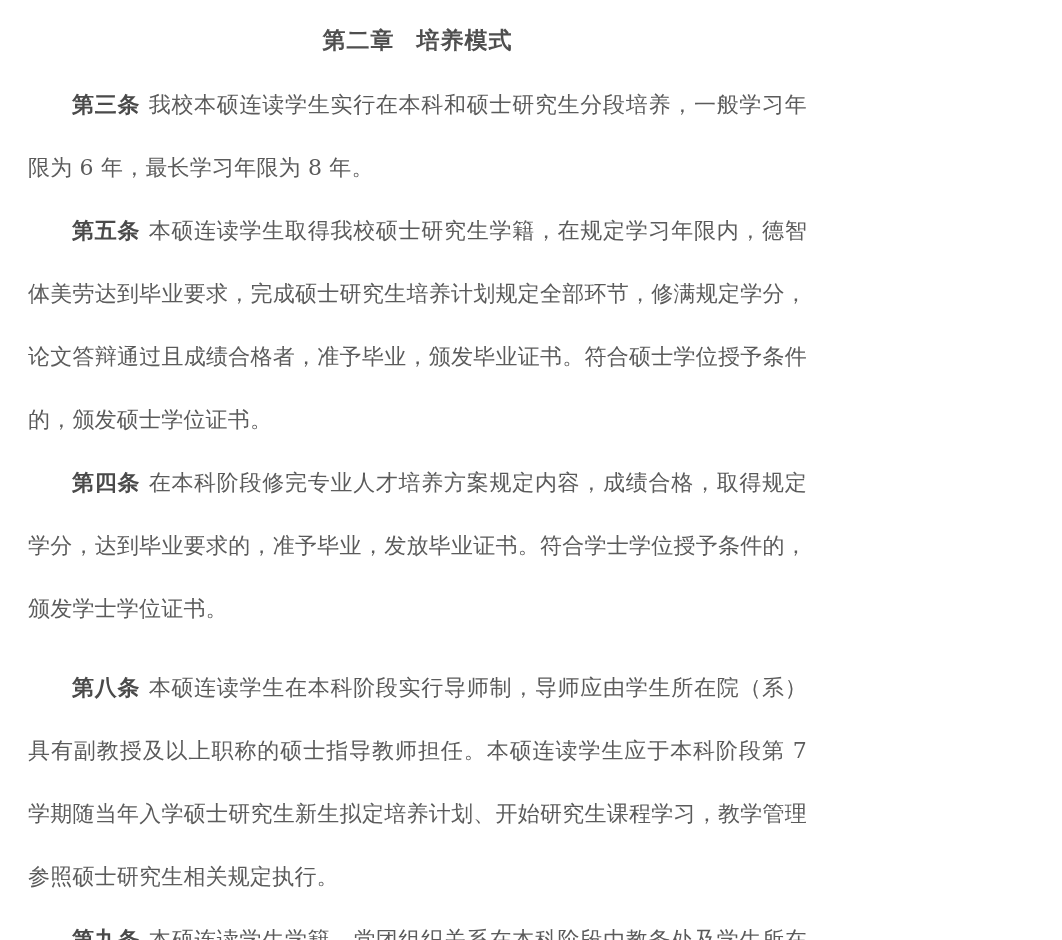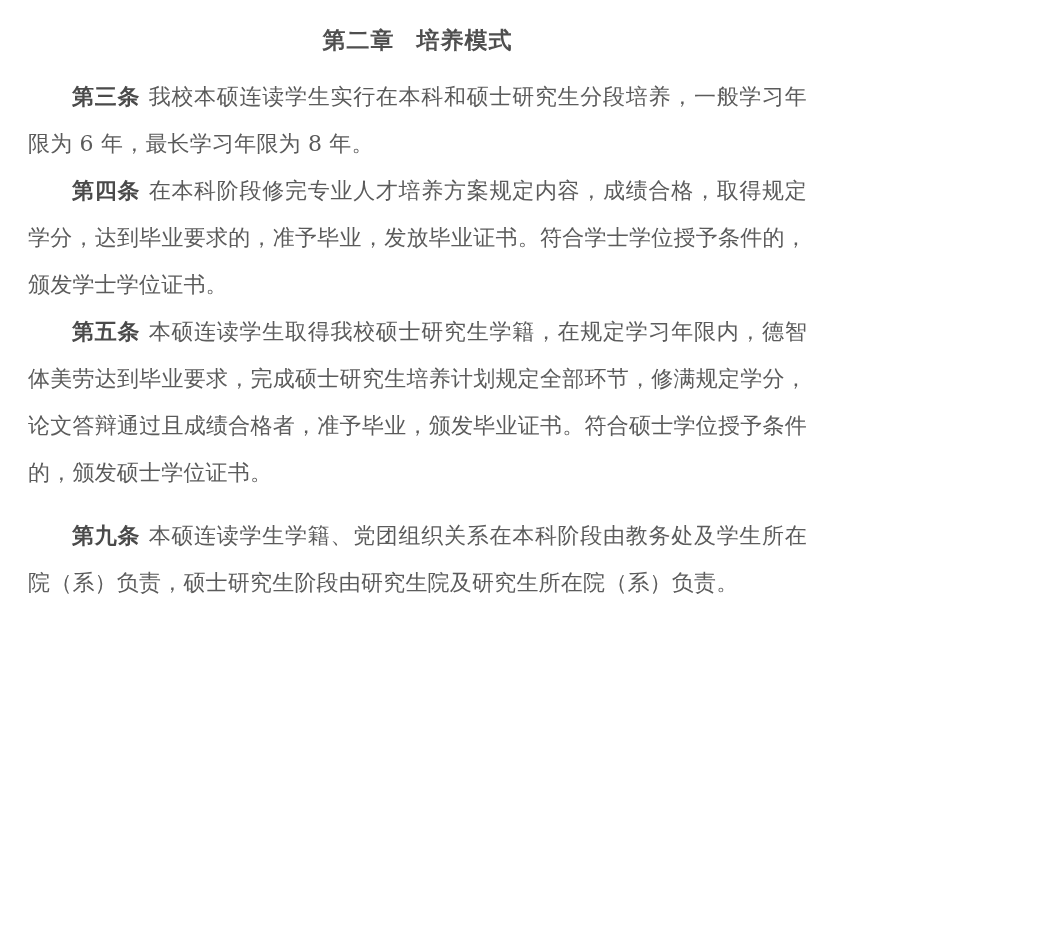--- a/index.html
+++ b/index.html
@@ -36,7 +36,7 @@
   }
   .para {
     font-size: 22px;
-    line-height: 47px;
+    line-height: 63px;
     text-align: justify;
     text-justify: inter-ideograph;
     text-indent: 44px;

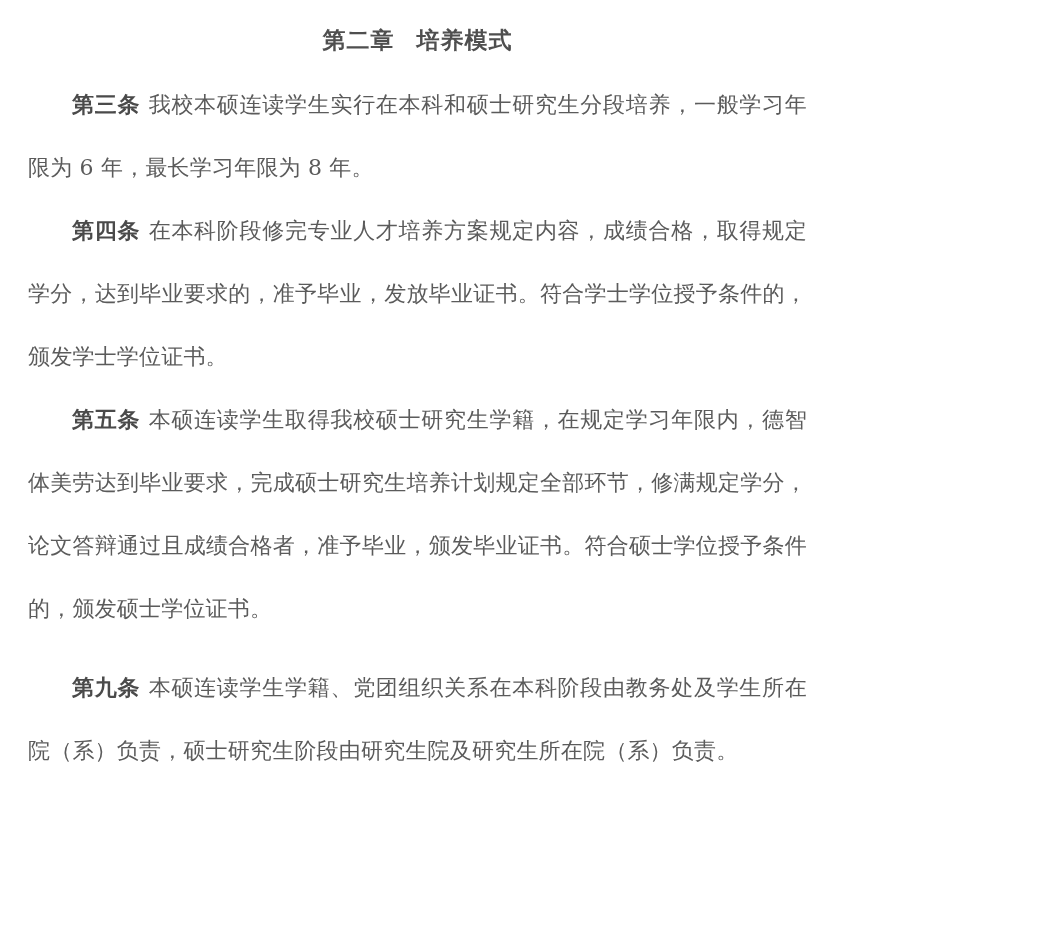--- a/index.html
+++ b/index.html
@@ -72,11 +72,11 @@
   </p>
 
   <p class="para">
-    <span class="art">第四条</span><span class="sp"></span><span>在本科阶段修完专业人才培养方案规定内容，成绩合格，取得规定学分，达到毕业要求的，准予毕业，发放毕业证书。符合学士学位授予条件的，颁发学士学位证书。</span>
+    <span class="art">第五条</span><span class="sp"></span><span>本硕连读学生取得我校硕士研究生学籍，在规定学习年限内，德智体美劳达到毕业要求，完成硕士研究生培养计划规定全部环节，修满规定学分，论文答辩通过且成绩合格者，准予毕业，颁发毕业证书。符合硕士学位授予条件的，颁发硕士学位证书。</span>
   </p>
 
   <p class="para">
-    <span class="art">第五条</span><span class="sp"></span><span>本硕连读学生取得我校硕士研究生学籍，在规定学习年限内，德智体美劳达到毕业要求，完成硕士研究生培养计划规定全部环节，修满规定学分，论文答辩通过且成绩合格者，准予毕业，颁发毕业证书。符合硕士学位授予条件的，颁发硕士学位证书。</span>
+    <span class="art">第四条</span><span class="sp"></span><span>在本科阶段修完专业人才培养方案规定内容，成绩合格，取得规定学分，达到毕业要求的，准予毕业，发放毕业证书。符合学士学位授予条件的，颁发学士学位证书。</span>
   </p>
 
 

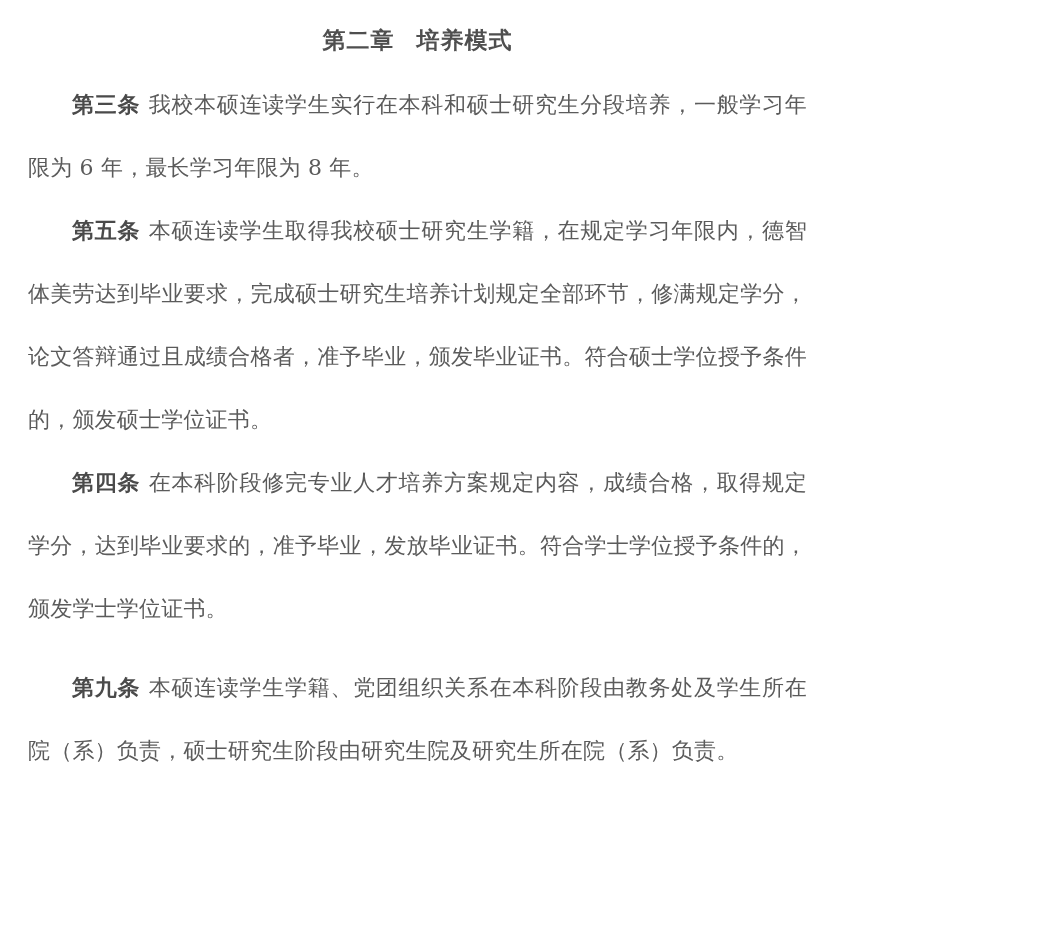--- a/index.html
+++ b/index.html
@@ -84,6 +84,9 @@
 
 
 
+  <p class="para">
+    <span class="art">第八条</span><span class="sp"></span><span>本硕连读学生在本科阶段实行导师制，导师应由学生所在院（系）具有副教授及以上职称的硕士指导教师担任。本硕连读学生应于本科阶段第 7 学期随当年入学硕士研究生新生拟定培养计划、开始研究生课程学习，教学管理参照硕士研究生相关规定执行。</span>
+  </p>
 
   <p class="para">
     <span class="art">第九条</span><span class="sp"></span><span>本硕连读学生学籍、党团组织关系在本科阶段由教务处及学生所在院（系）负责，硕士研究生阶段由研究生院及研究生所在院（系）负责。</span>

